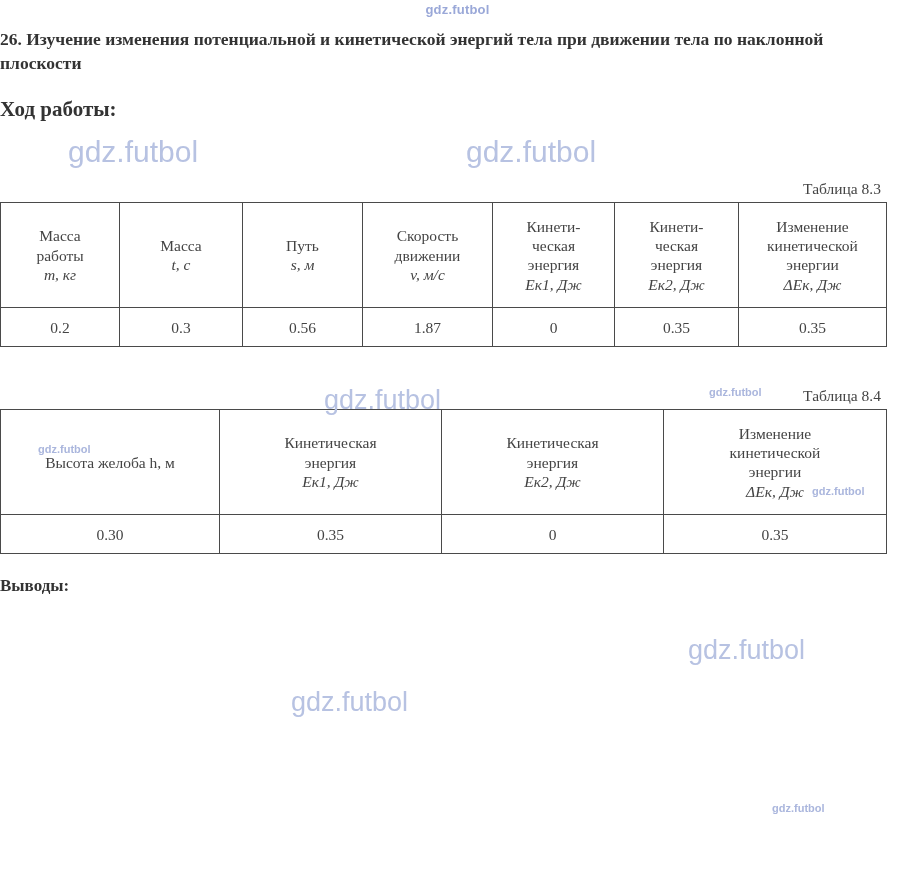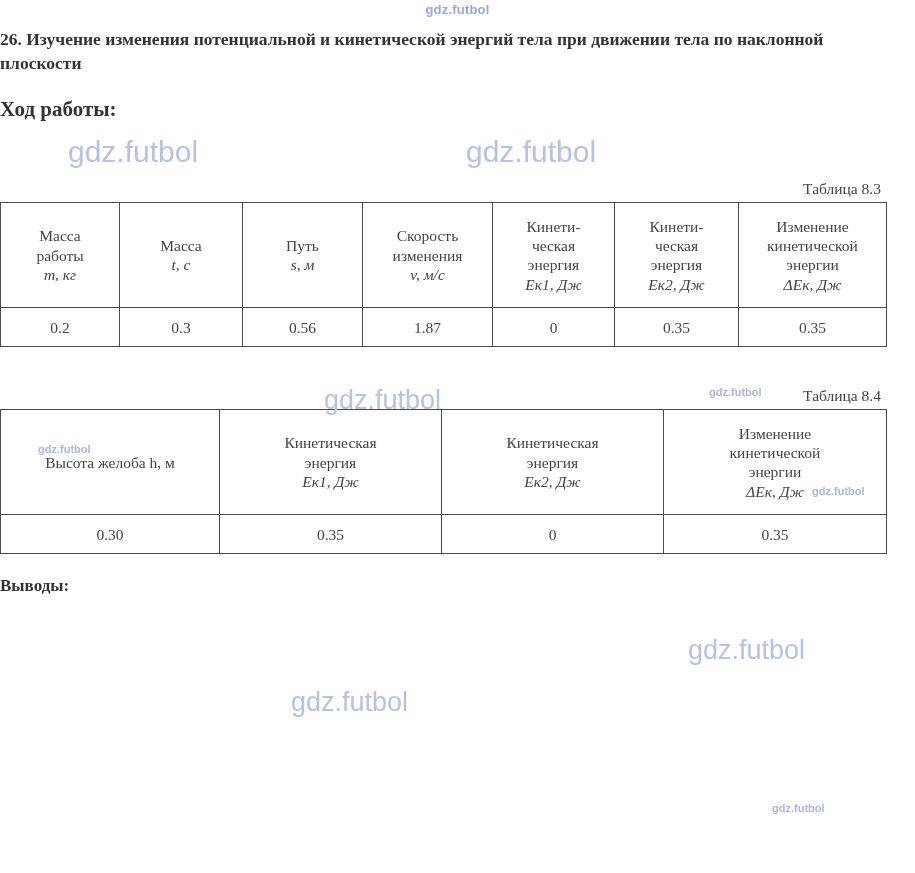--- a/index.html
+++ b/index.html
@@ -158,7 +158,7 @@
           </td>
           <td>
             <div>Скорость</div>
-            <div>изменения</div>
+            <div>движении</div>
             <div class="ital">v, м/с</div>
           </td>
           <td>

